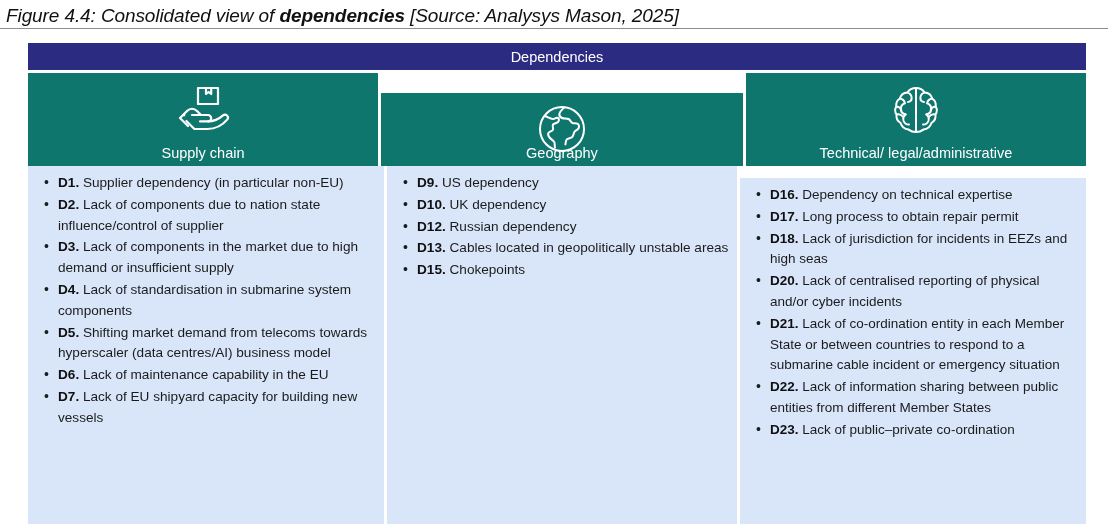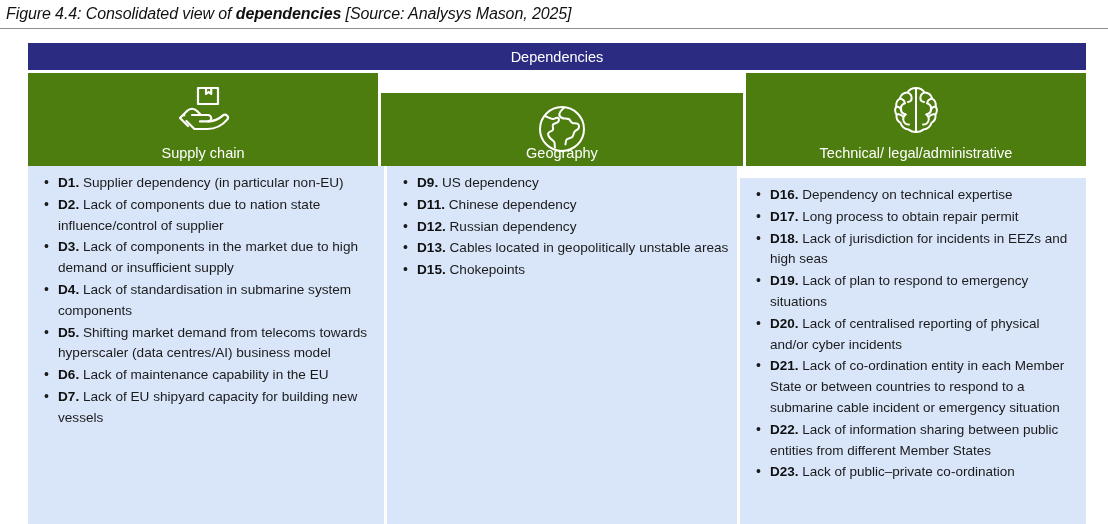--- a/index.html
+++ b/index.html
@@ -27,7 +27,7 @@
     position: absolute;
     left: 6px;
     top: 5px;
-    font-size: 16px;
+    font-size: 19px;
     font-style: italic;
     color: #111111;
     white-space: nowrap;

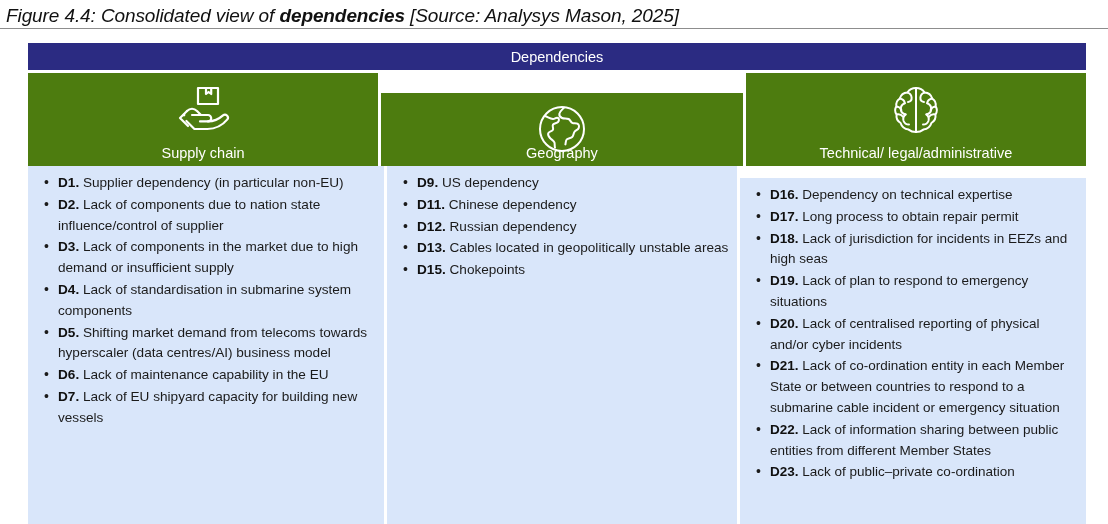--- a/index.html
+++ b/index.html
@@ -81,7 +81,7 @@
     gap: 3px;
   }
   .header-cell {
-    background: #4d7c0f;
+    background: #0f766e;
     display: flex;
     flex-direction: column;
     align-items: center;

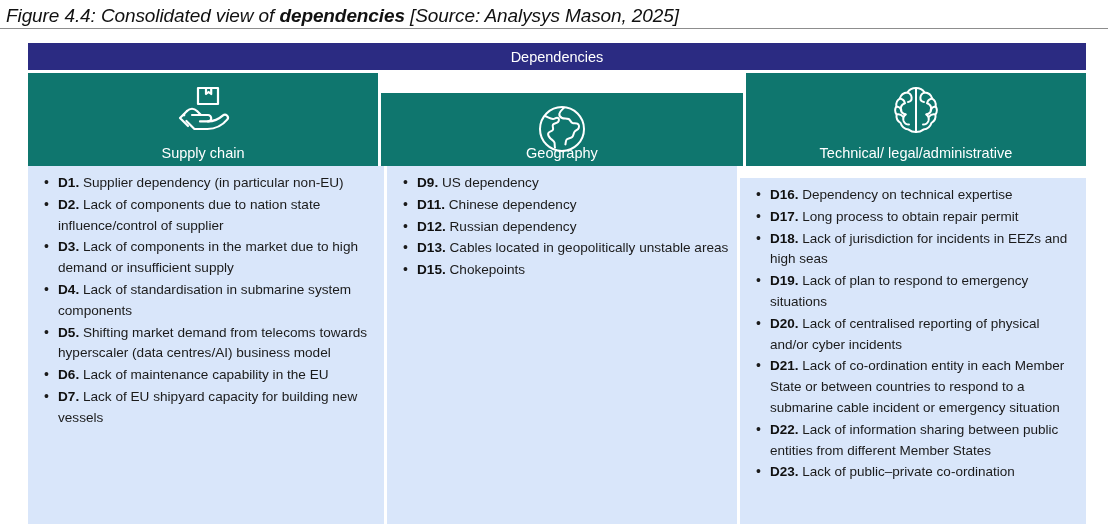--- a/index.html
+++ b/index.html
@@ -243,6 +243,7 @@
     <div class="body-cell c2">
       <ul class="dep-list">
         <li><span class="code">D9.</span> <span>US dependency</span></li>
+        <li><span class="code">D10.</span> <span>UK dependency</span></li>
         <li><span class="code">D11.</span> <span>Chinese dependency</span></li>
         <li><span class="code">D12.</span> <span>Russian dependency</span></li>
         <li><span class="code">D13.</span> <span>Cables located in geopolitically unstable areas</span></li>

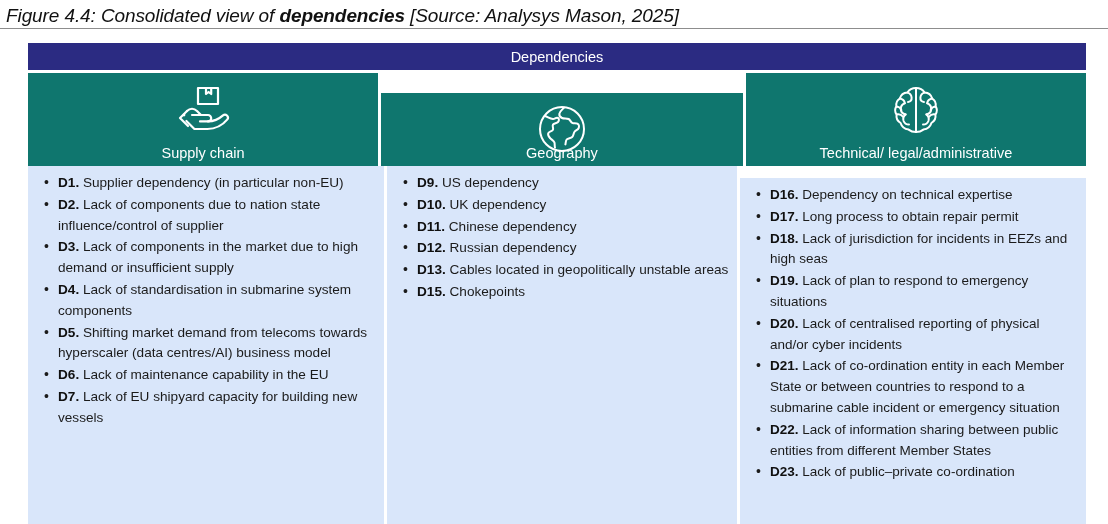--- a/index.html
+++ b/index.html
@@ -244,7 +244,6 @@
       <ul class="dep-list">
         <li><span class="code">D9.</span> <span>US dependency</span></li>
         <li><span class="code">D10.</span> <span>UK dependency</span></li>
-        <li><span class="code">D11.</span> <span>Chinese dependency</span></li>
         <li><span class="code">D12.</span> <span>Russian dependency</span></li>
         <li><span class="code">D13.</span> <span>Cables located in geopolitically unstable areas</span></li>
         <li><span class="code">D15.</span> <span>Chokepoints</span></li>

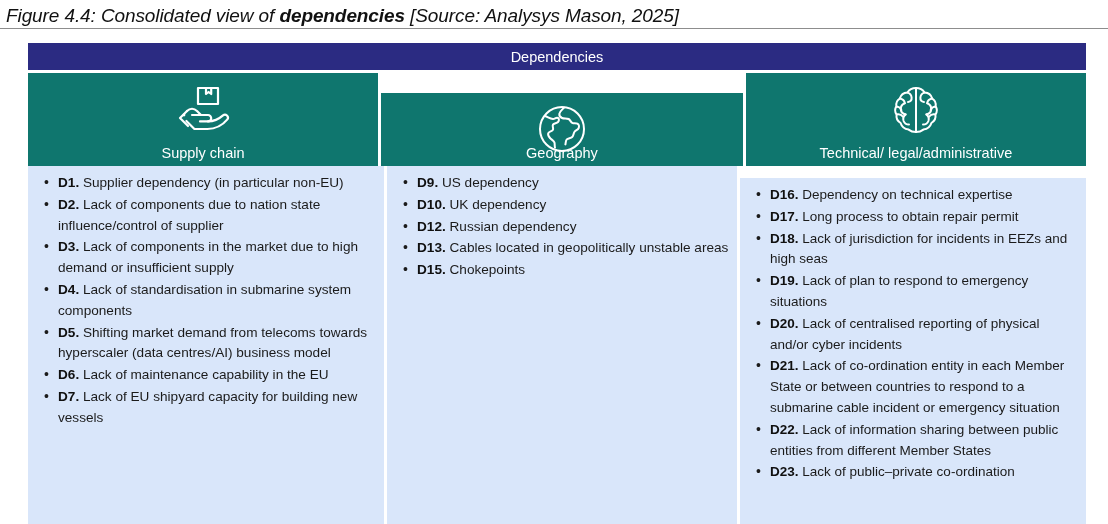--- a/index.html
+++ b/index.html
@@ -255,7 +255,6 @@
         <li><span class="code">D16.</span> <span>Dependency on technical expertise</span></li>
         <li><span class="code">D17.</span> <span>Long process to obtain repair permit</span></li>
         <li><span class="code">D18.</span> <span>Lack of jurisdiction for incidents in EEZs and high seas</span></li>
-        <li><span class="code">D19.</span> <span>Lack of plan to respond to emergency situations</span></li>
         <li><span class="code">D20.</span> <span>Lack of centralised reporting of physical and/or cyber incidents</span></li>
         <li><span class="code">D21.</span> <span>Lack of co-ordination entity in each Member State or between countries to respond to a submarine cable incident or emergency situation</span></li>
         <li><span class="code">D22.</span> <span>Lack of information sharing between public entities from different Member States</span></li>

